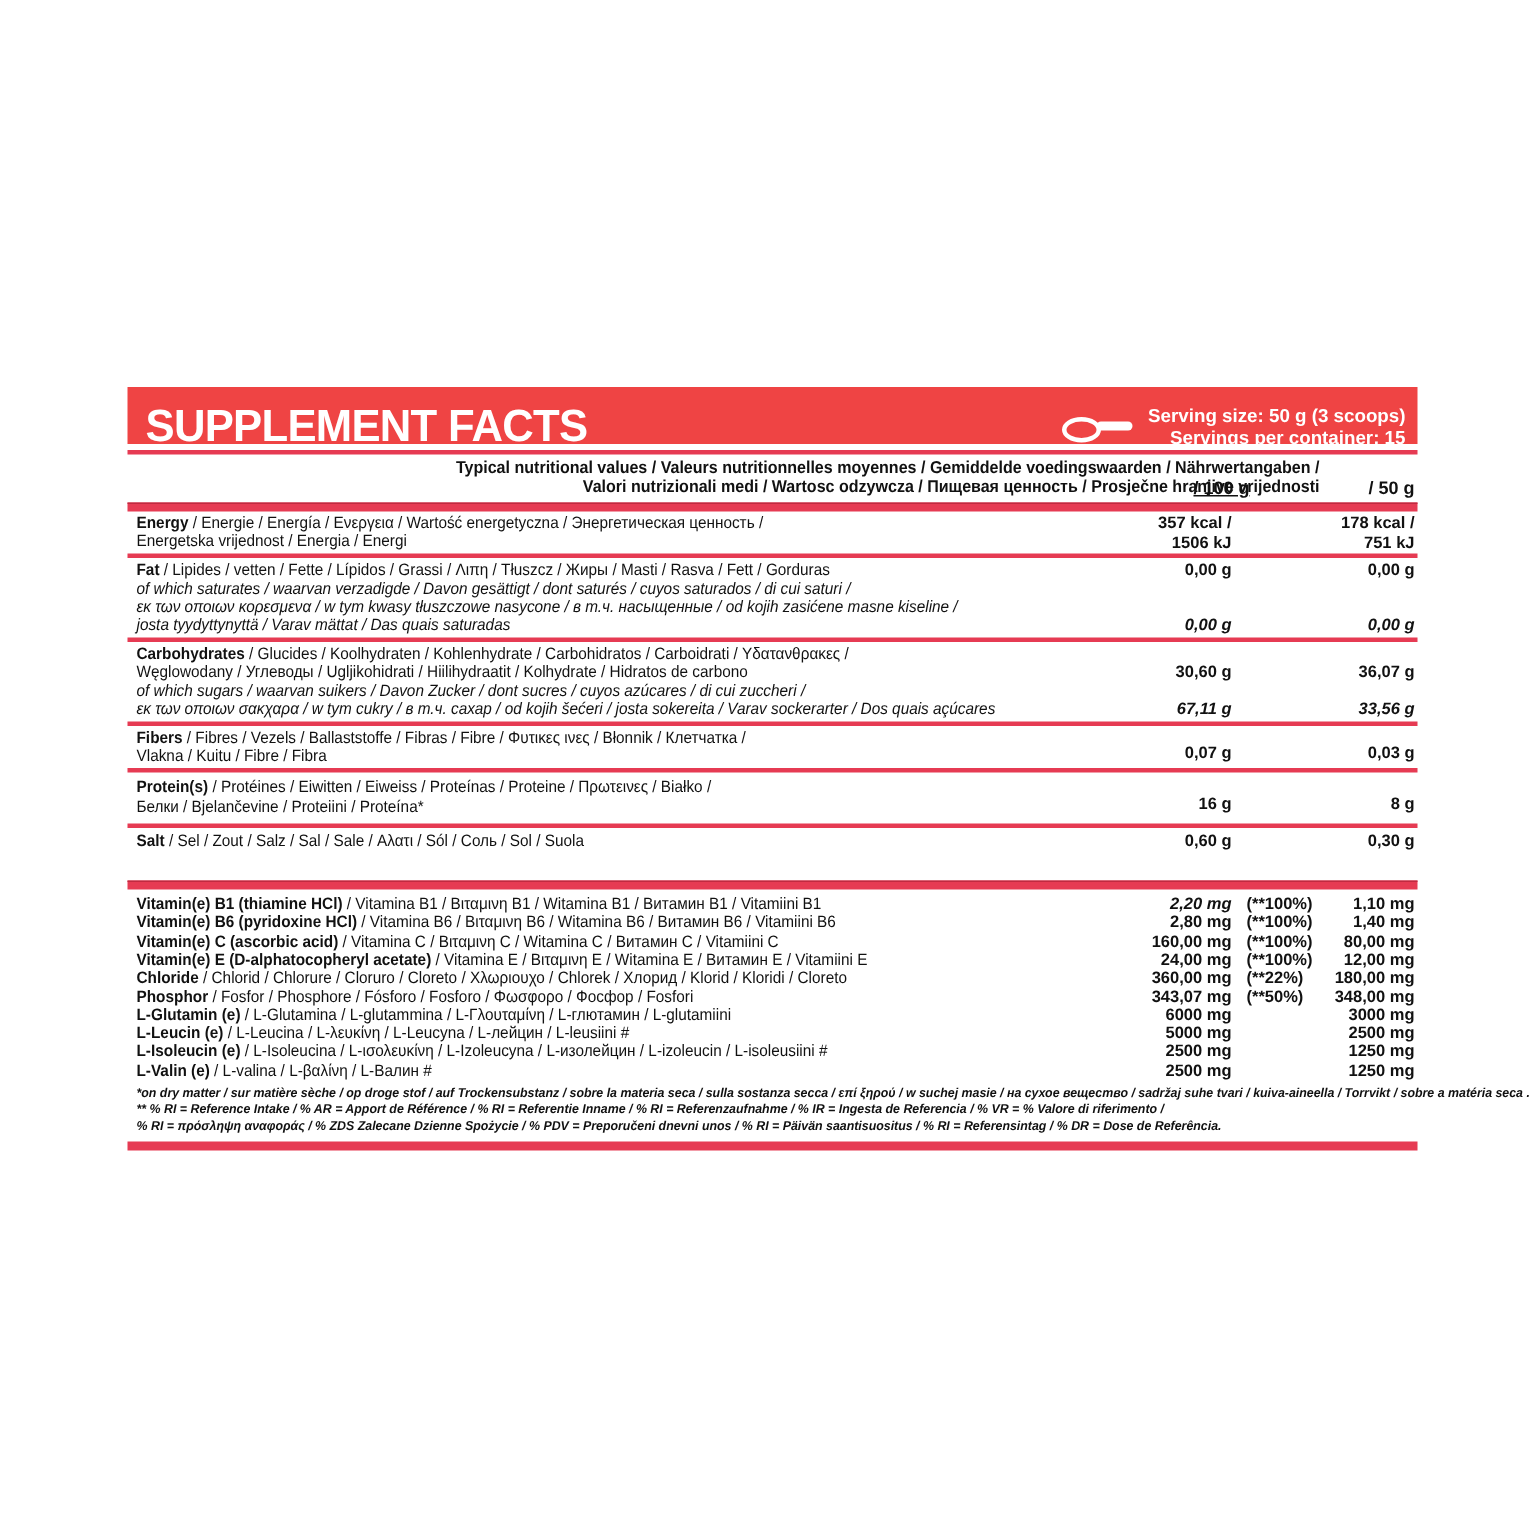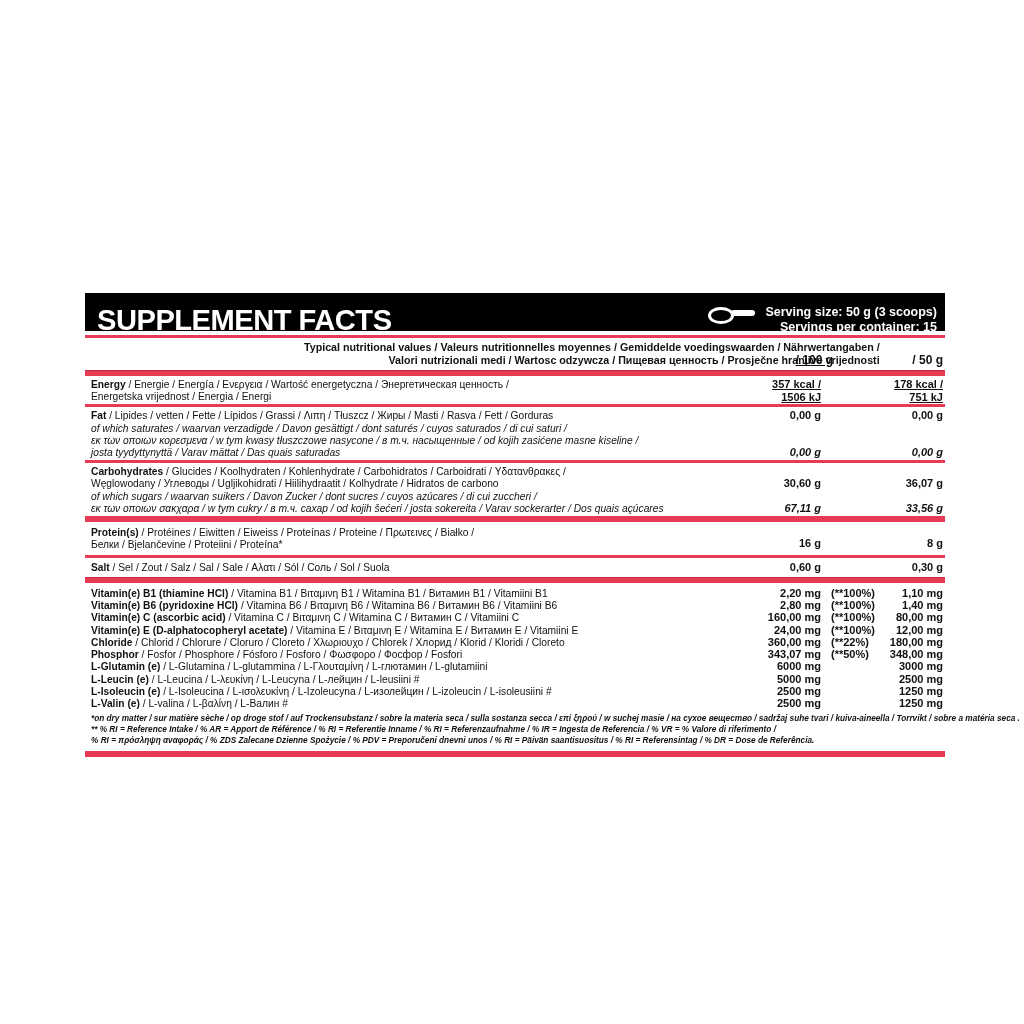--- a/index.html
+++ b/index.html
@@ -8,7 +8,7 @@
   .label{position:absolute;left:85px;top:258px;width:860px;color:#111;}
 
   
-  .banner{height:38px;background:#000000;display:flex;align-items:center;justify-content:space-between;padding:16px 8px 0 12px;box-sizing:border-box;margin-top:35px;}
+  .banner{height:38px;background:#ef4444;display:flex;align-items:center;justify-content:space-between;padding:16px 8px 0 12px;box-sizing:border-box;}
   .banner-title{color:#fff;font-size:30px;font-weight:bold;letter-spacing:-0.5px;transform:scaleX(0.97);transform-origin:0 50%;white-space:nowrap;}
   .serving{display:flex;align-items:flex-start;gap:10px;}
   .scoop{position:relative;width:48px;height:18px;flex:none;}

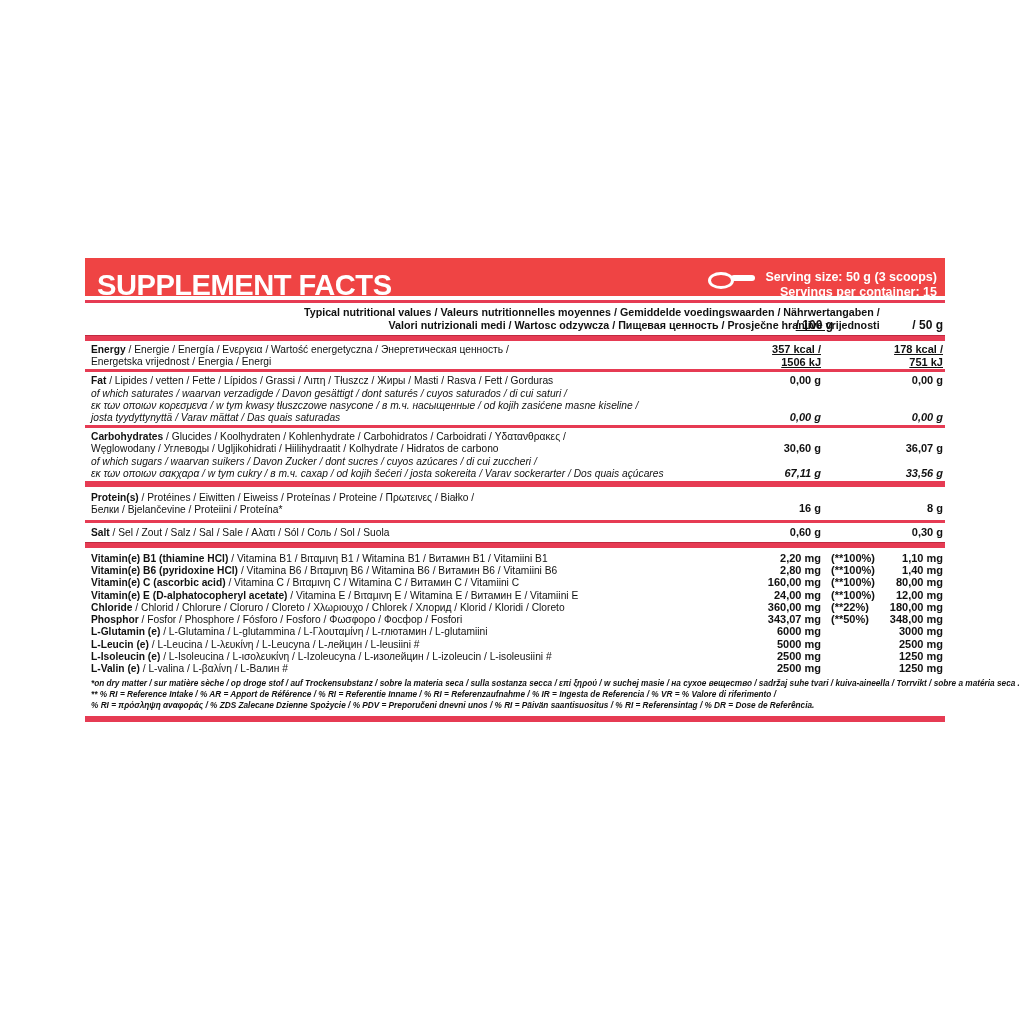--- a/index.html
+++ b/index.html
@@ -10,7 +10,7 @@
   
   .banner{height:38px;background:#ef4444;display:flex;align-items:center;justify-content:space-between;padding:16px 8px 0 12px;box-sizing:border-box;}
   .banner-title{color:#fff;font-size:30px;font-weight:bold;letter-spacing:-0.5px;transform:scaleX(0.97);transform-origin:0 50%;white-space:nowrap;}
-  .serving{display:flex;align-items:flex-start;gap:10px;}
+  .serving{display:flex;align-items:center;gap:10px;}
   .scoop{position:relative;width:48px;height:18px;flex:none;}
   .scoop-cup{position:absolute;left:1px;top:2px;width:20px;height:11px;border:3px solid #fff;border-radius:50%;background:transparent;}
   .scoop-handle{position:absolute;left:24px;top:5px;width:24px;height:6px;background:#fff;border-radius:3px;}

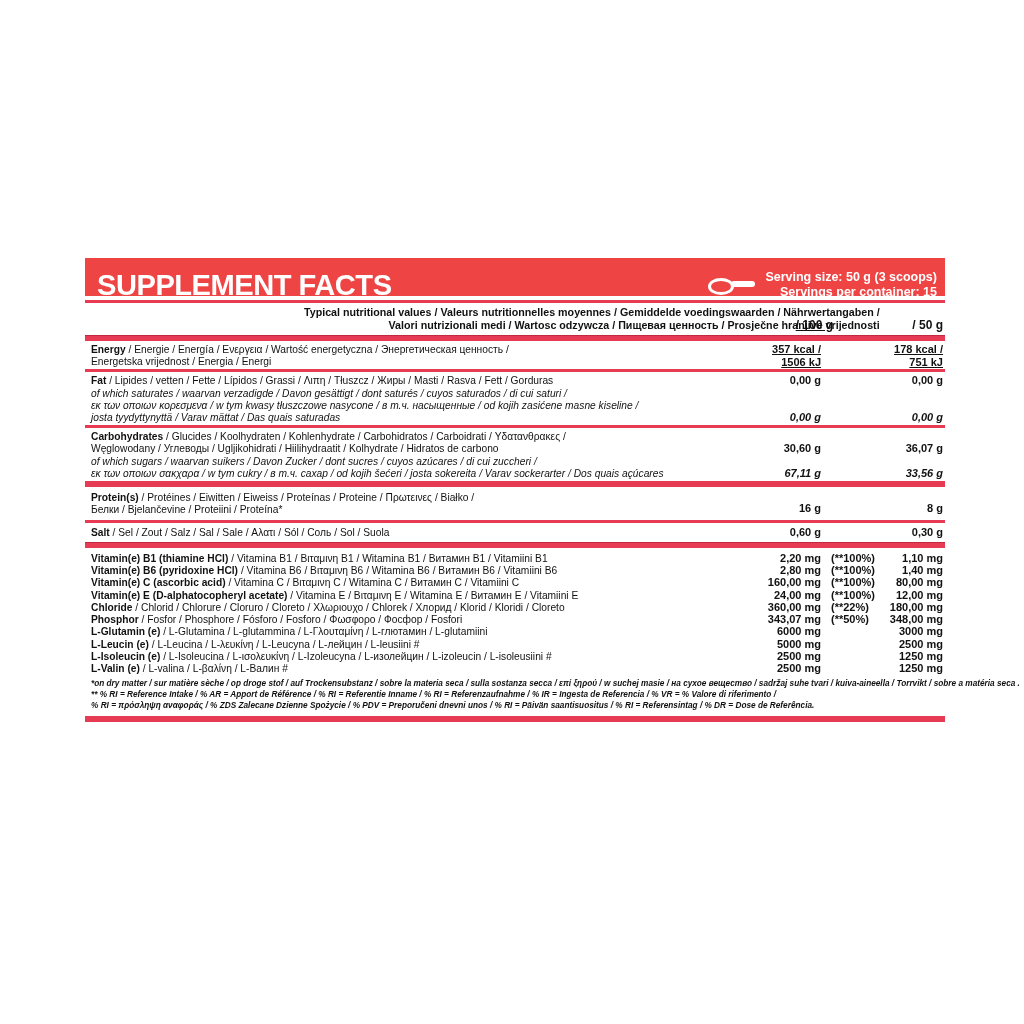--- a/index.html
+++ b/index.html
@@ -30,7 +30,7 @@
   .col-label{position:absolute;bottom:3px;font-size:12px;font-weight:bold;}
   .v100{position:absolute;right:124px;top:2px;font-weight:bold;text-align:right;white-space:nowrap;}
   .v50{position:absolute;right:2px;top:2px;font-weight:bold;text-align:right;white-space:nowrap;}
-  .vstack{line-height:13px;text-align:right;text-decoration:underline;}
+  .vstack{line-height:13px;text-align:right;}
   .valit{font-style:italic;}
 
   

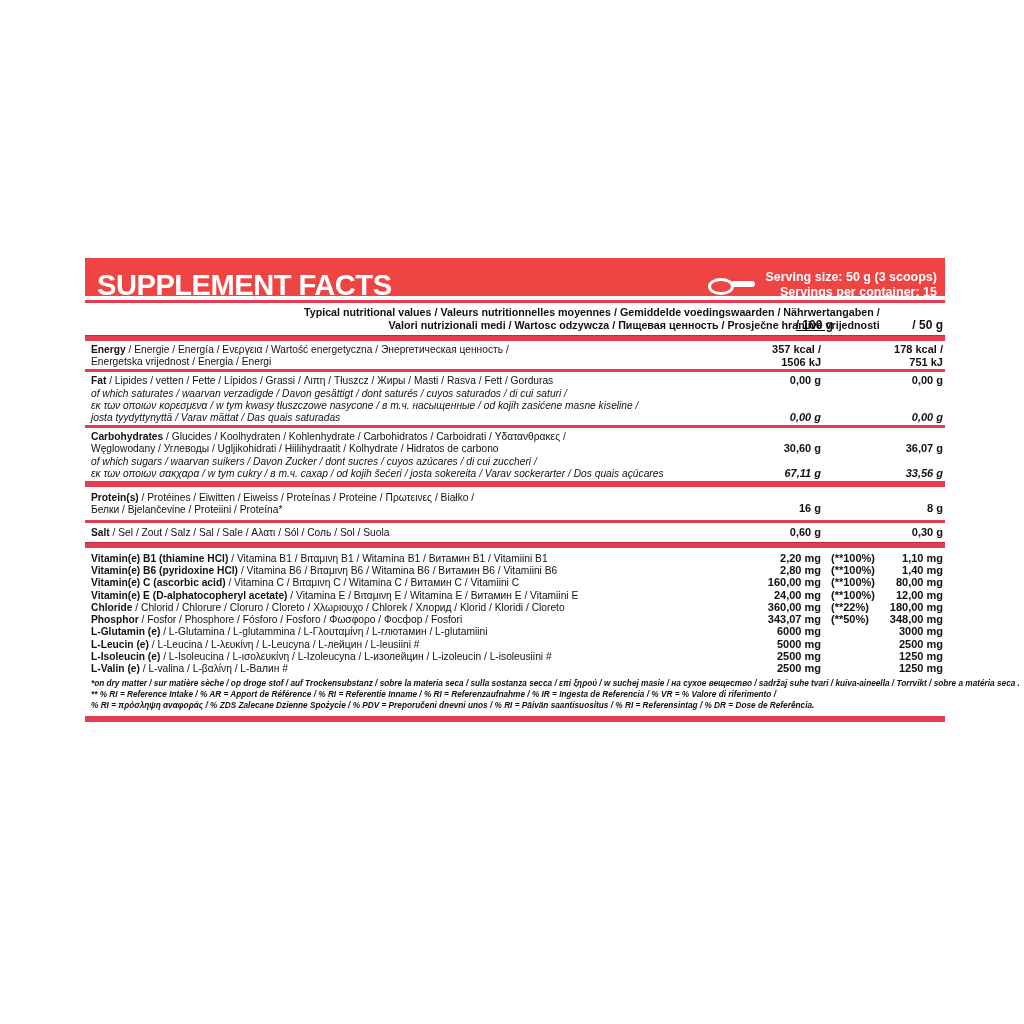--- a/index.html
+++ b/index.html
@@ -116,6 +116,12 @@
 
     <div class="rule"></div>
 
+    <div class="row">
+      <div class="txt"><span class="lead">Fibers</span><span> / Fibres / Vezels / Ballaststoffe / Fibras / Fibre / Φυτικες ινες / Błonnik / Клетчатка /</span></div>
+      <div class="txt">Vlakna / Kuitu / Fibre / Fibra</div>
+      <span class="v100" style="top:12px;">0,07 g</span>
+      <span class="v50" style="top:12px;">0,03 g</span>
+    </div>
 
     <div class="rule"></div>
 

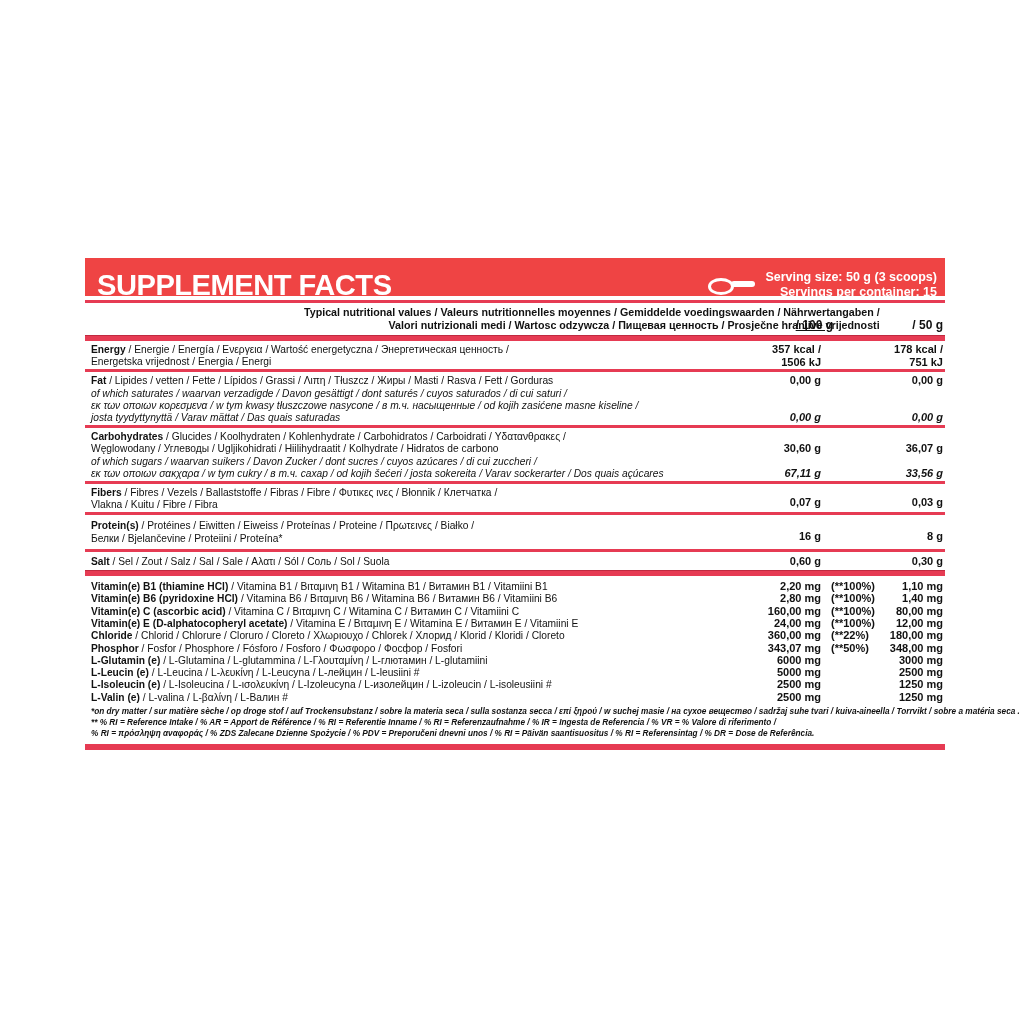--- a/index.html
+++ b/index.html
@@ -134,7 +134,7 @@
 
     <div class="rule"></div>
 
-    <div class="row" style="padding-top:3px;padding-bottom:3px;">
+    <div class="row" style="padding-top:3px;padding-bottom:20px;">
       <div class="txt"><span class="lead">Salt</span><span> / Sel / Zout / Salz / Sal / Sale / Αλατι / Sól / Соль / Sol / Suola</span></div>
       <span class="v100" style="top:3px;">0,60 g</span>
       <span class="v50" style="top:3px;">0,30 g</span>

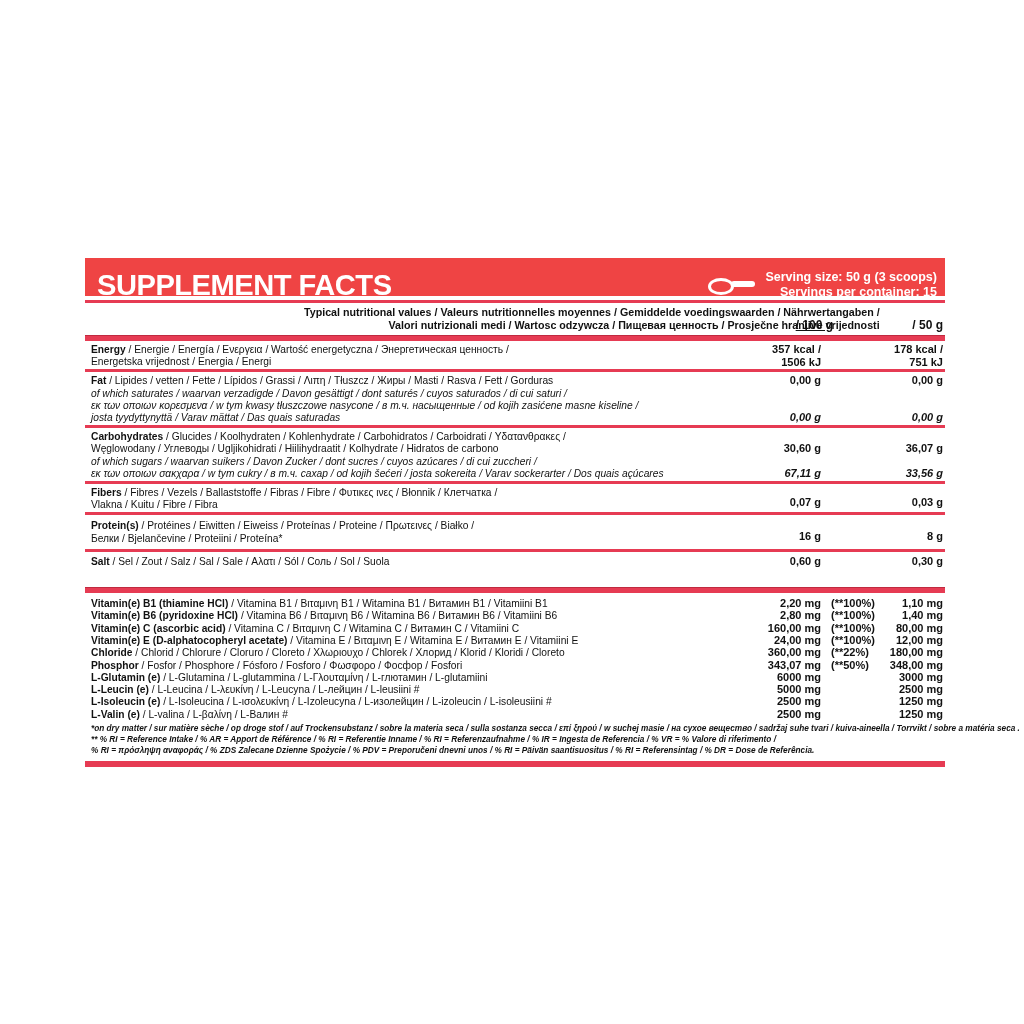--- a/index.html
+++ b/index.html
@@ -146,7 +146,7 @@
 
       <div class="vit-row">
         <div class="txt"><span class="lead">Vitamin(e) B1 (thiamine HCl)</span><span> / Vitamina B1 / Βιταμινη B1 / Witamina B1 / Витамин B1 / Vitamiini B1</span></div>
-        <span class="v100" style="top:0;">2,20 mg</span>
+        <span class="v100" style="top:0;font-style:italic;">2,20 mg</span>
         <span class="vit-right">
             <span>(**100%)</span>
             <span>1,10 mg</span>

